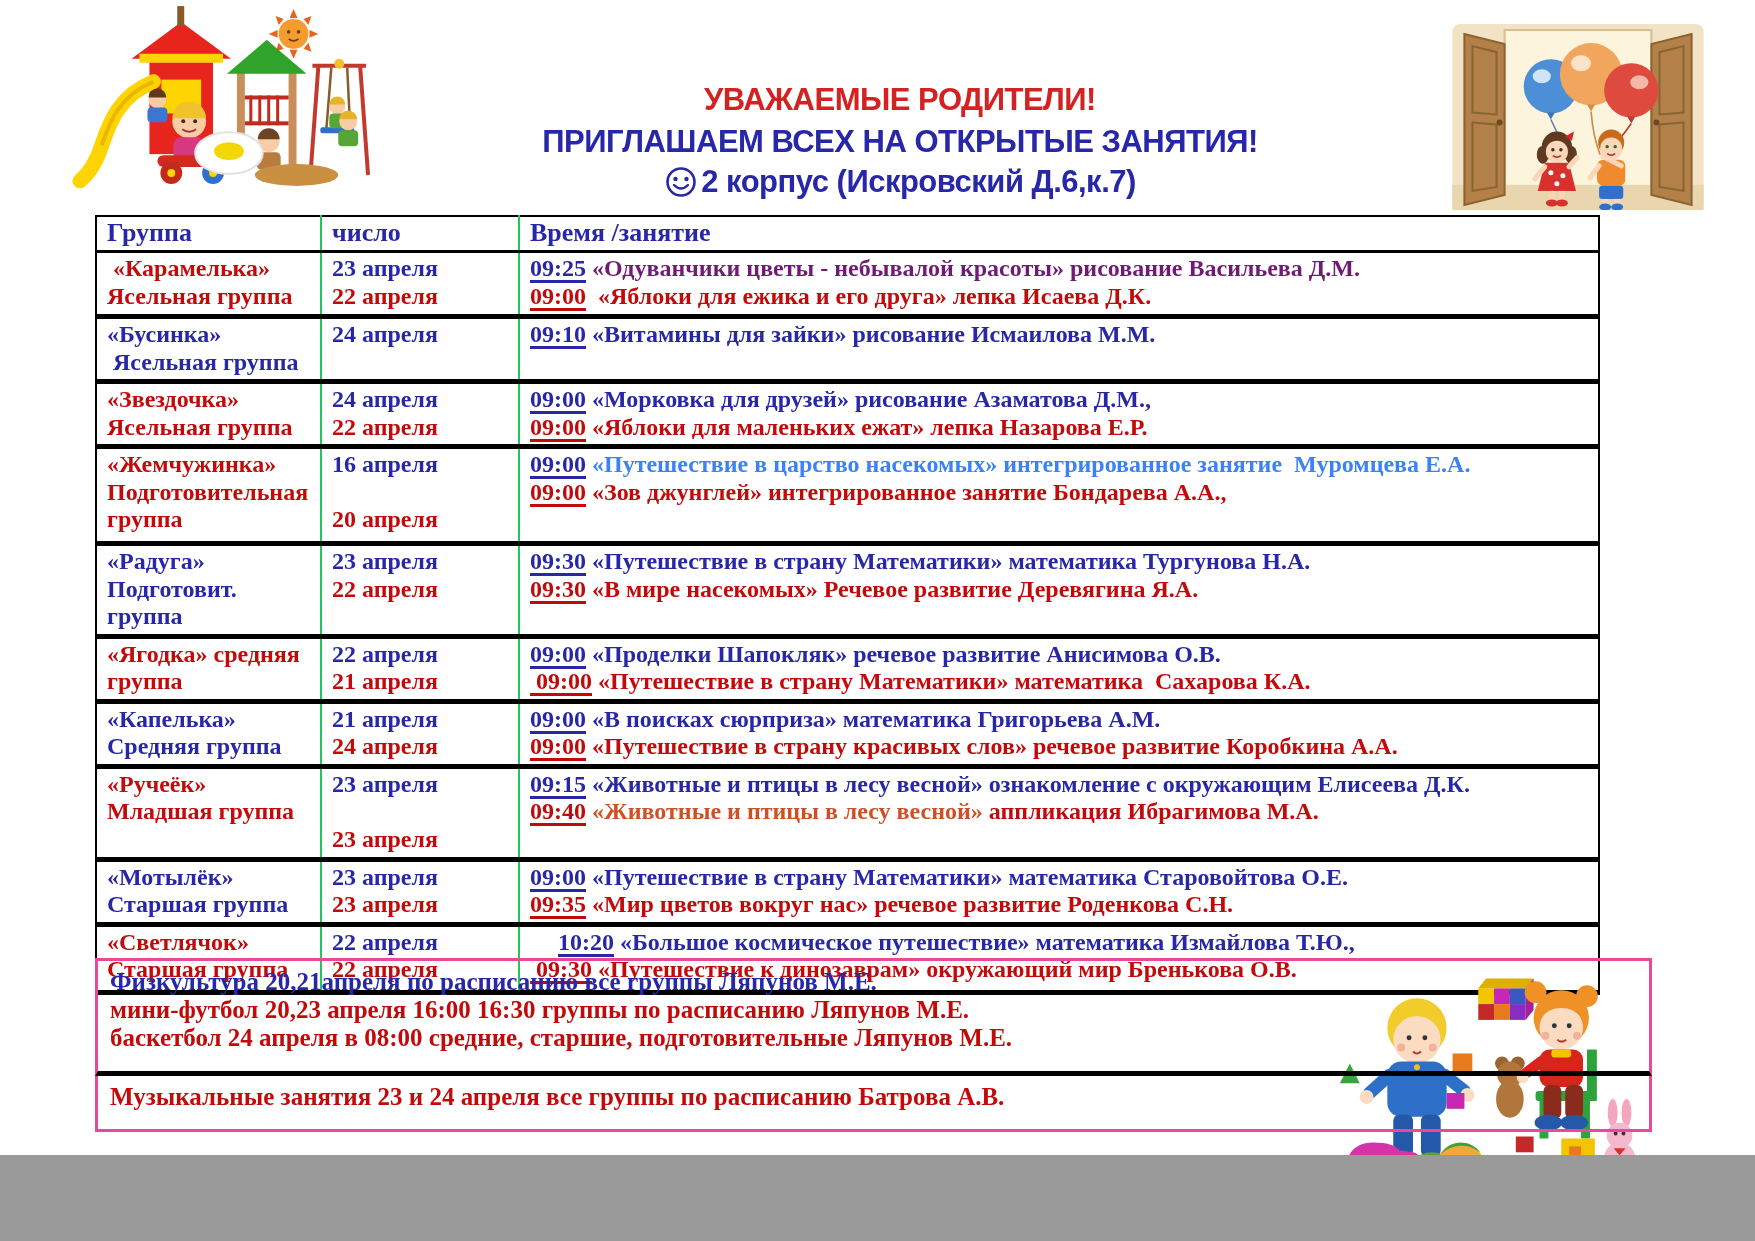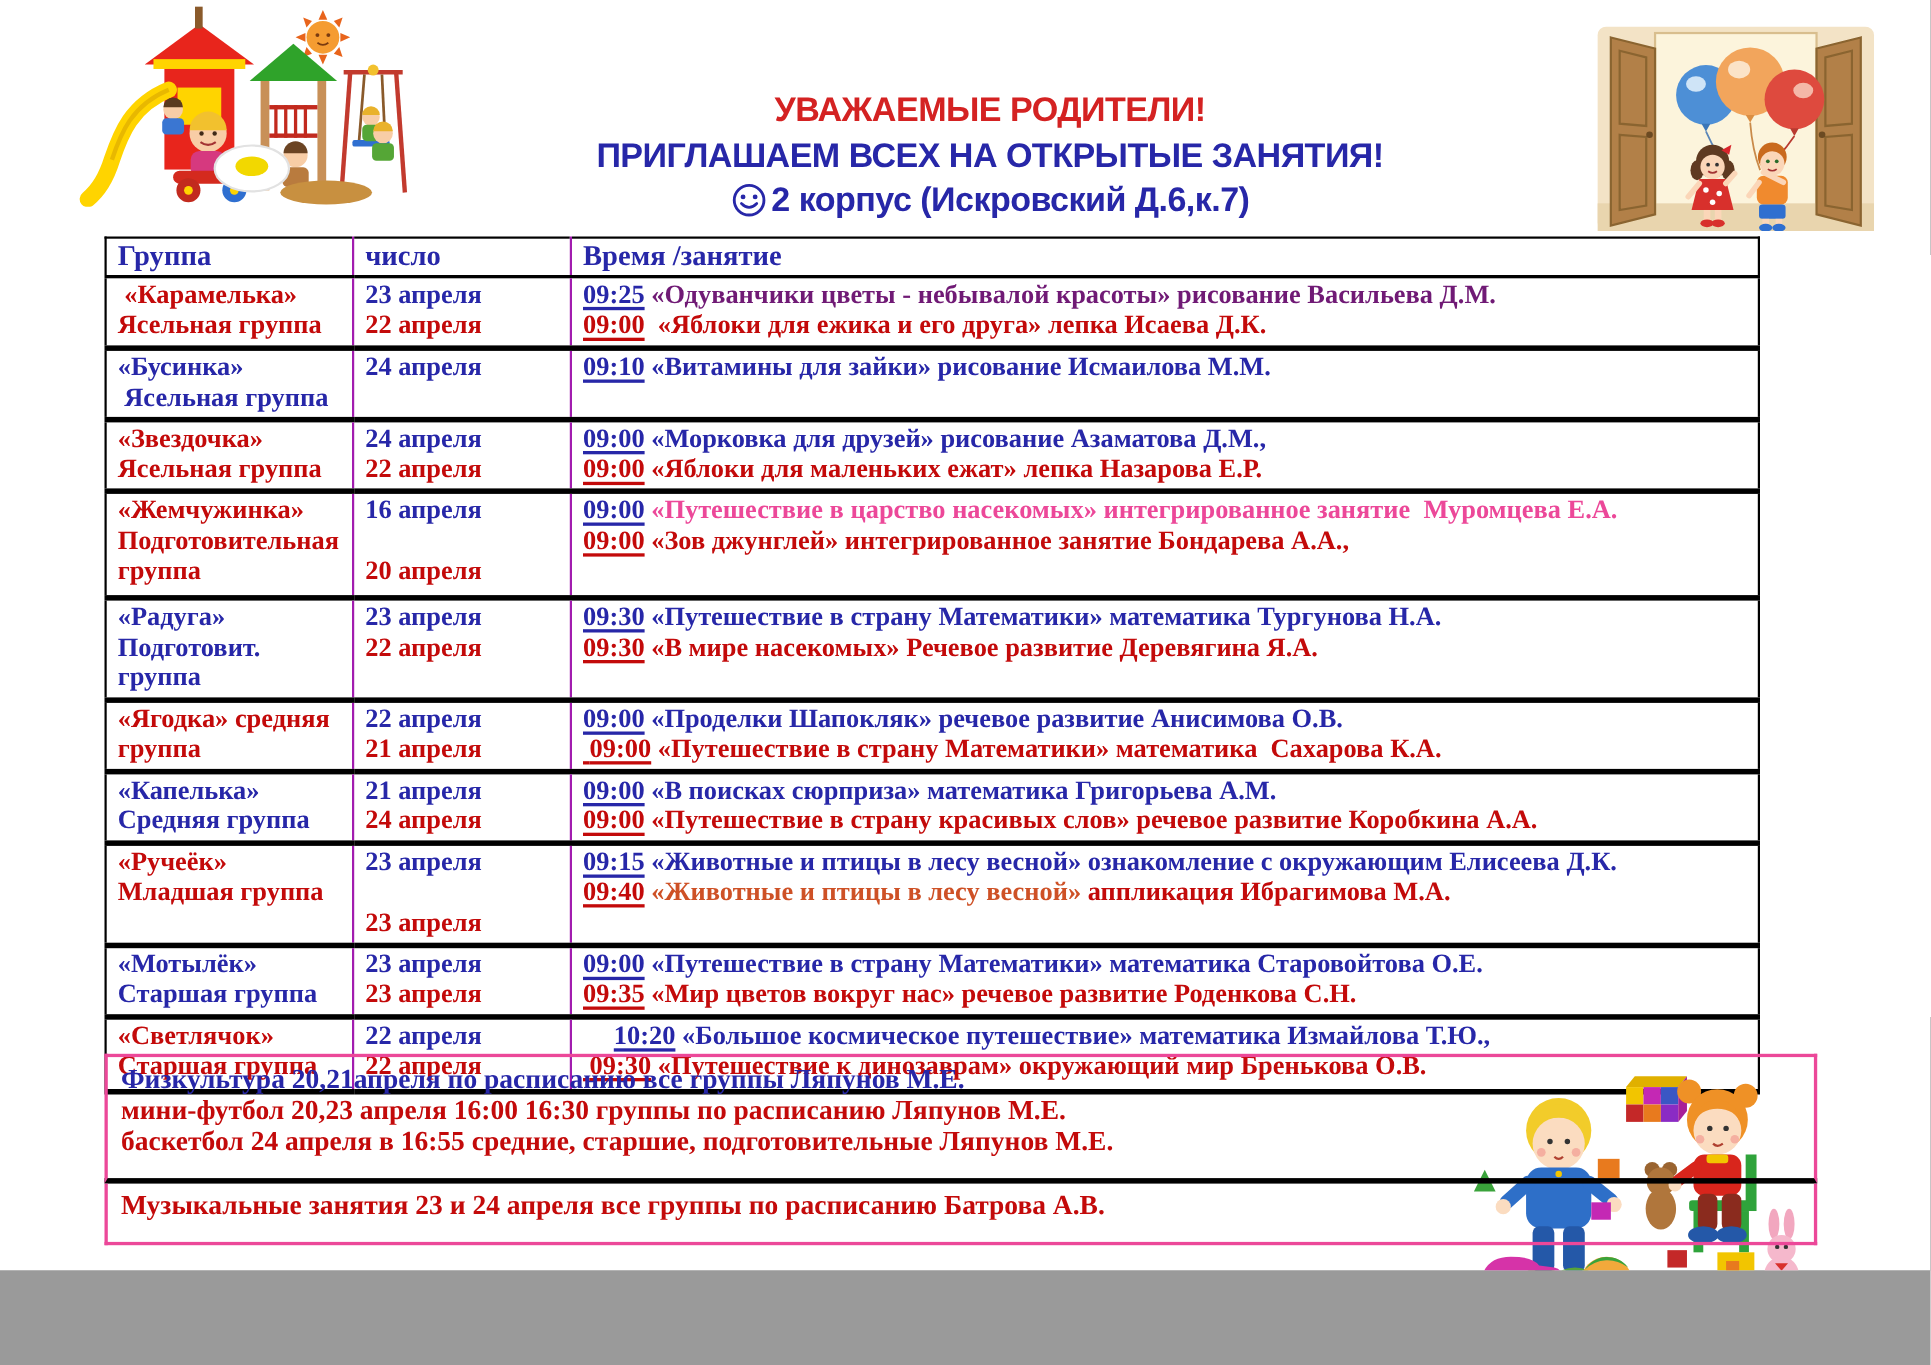--- a/index.html
+++ b/index.html
@@ -17,7 +17,7 @@
             border-collapse:collapse;table-layout:fixed;border:2px solid #000;}
   .schedule th{font-size:26px;color:#2727A8;text-align:left;vertical-align:top;
                padding:1px 10px 2px;height:27px;border-bottom:3px solid #000;font-weight:bold;}
-  .schedule th+th, .schedule td+td{border-left:2px solid #a21caf;}
+  .schedule th+th, .schedule td+td{border-left:2px solid #22c55e;}
   .schedule td{vertical-align:top;padding:2px 10px 3px;border-bottom:5px solid #000;}
   .line{font-size:24px;line-height:27.5px;font-weight:bold;white-space:pre-wrap;}
   .tm{text-decoration:underline;text-decoration-thickness:3px;text-underline-offset:4px;}

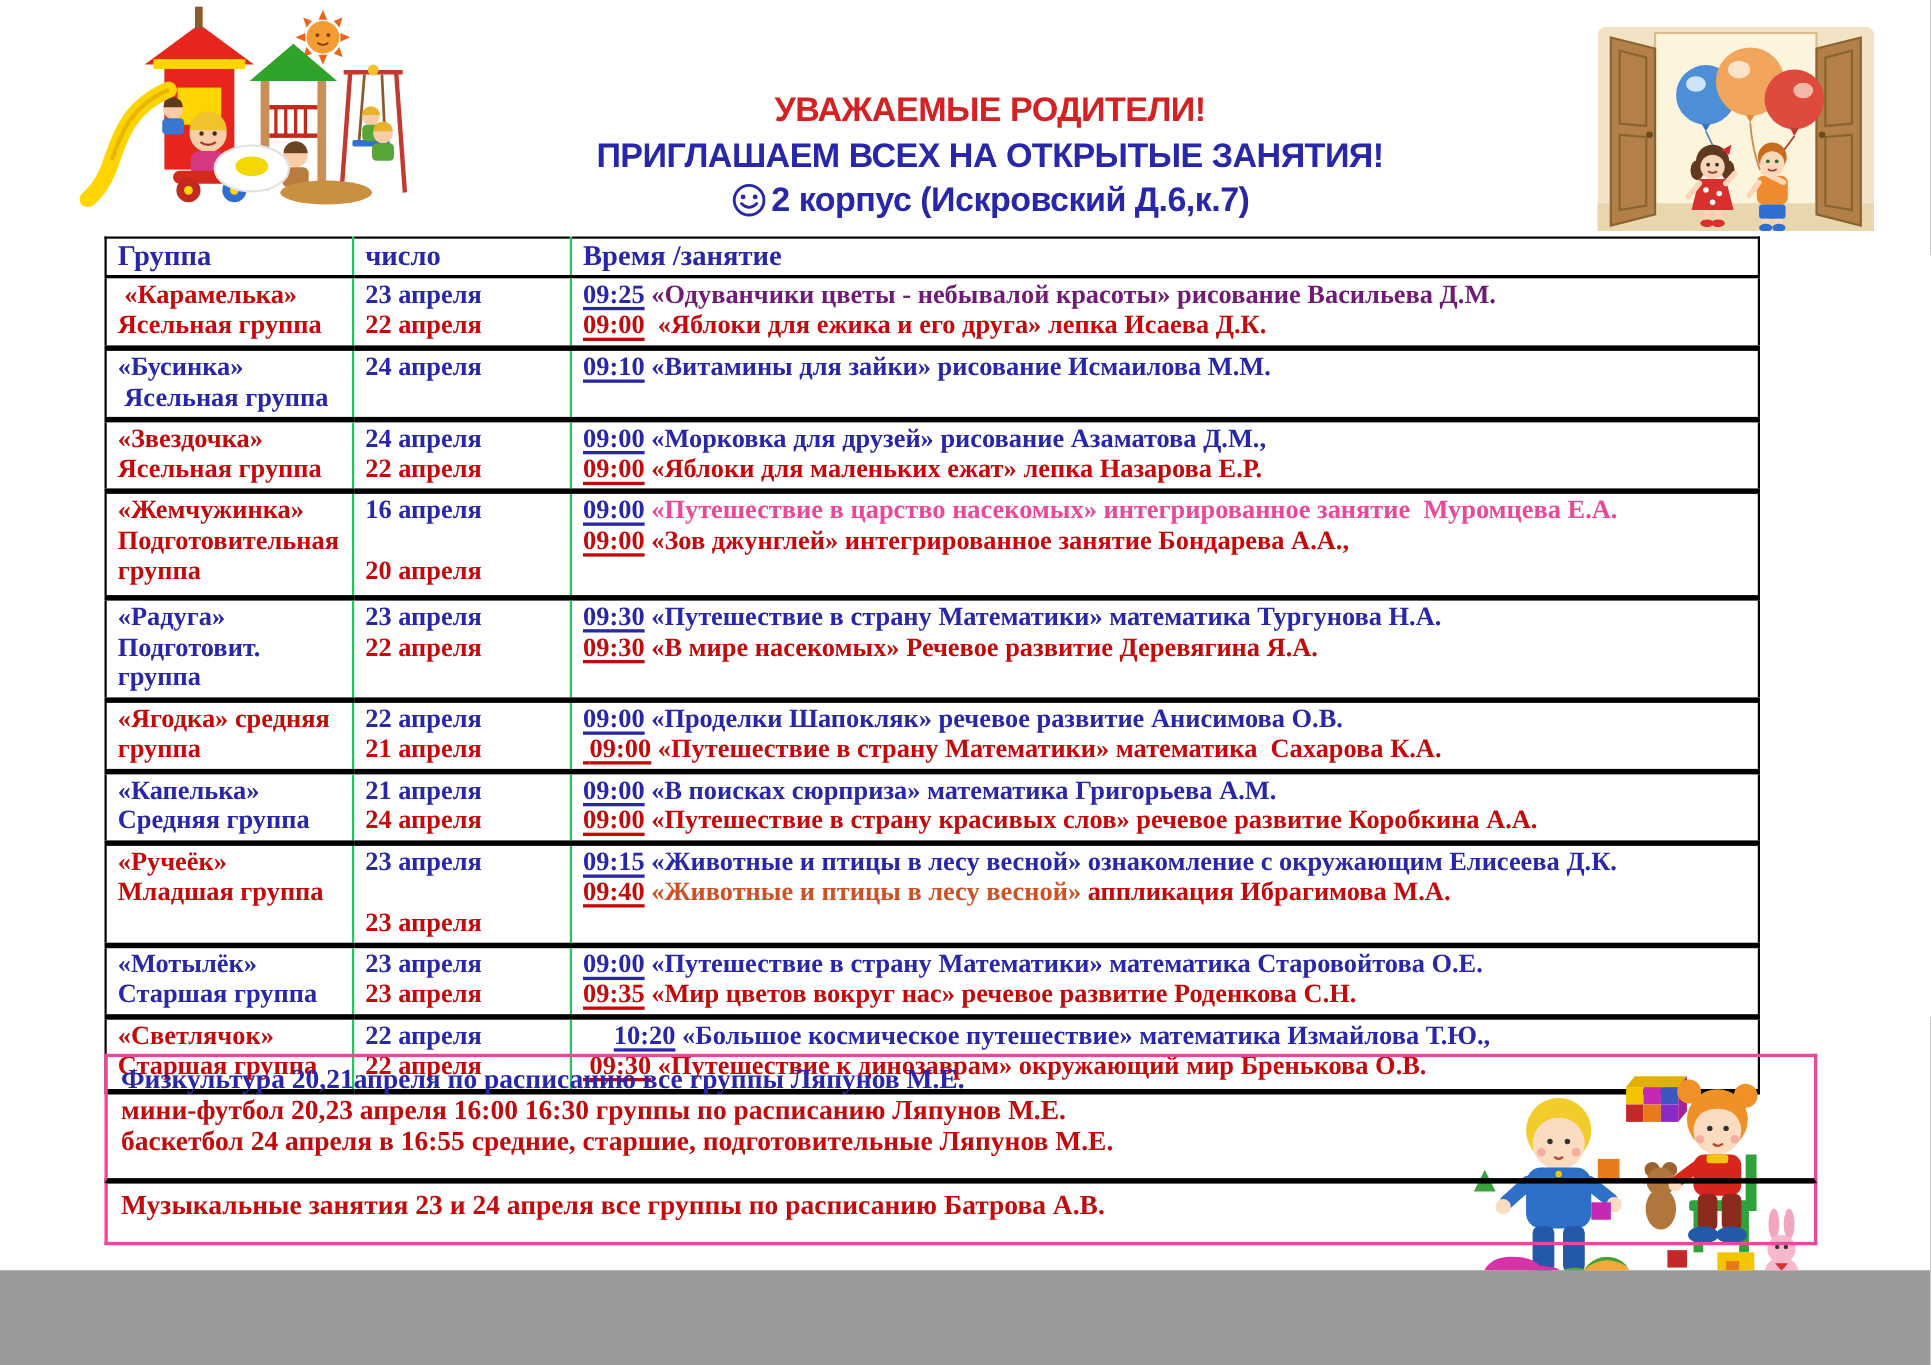--- a/index.html
+++ b/index.html
@@ -242,7 +242,7 @@
             <div class="line" style="color: rgb(195, 10, 10);">20 апреля</div>
           </td>
           <td>
-            <div class="line"><span class="tm" style="color: rgb(39, 39, 168);">09:00</span><span style="color: #ec4899;"> «Путешествие в царство насекомых» интегрированное занятие  Муромцева Е.А.</span></div>
+            <div class="line"><span class="tm" style="color: rgb(39, 39, 168);">09:00</span><span style="color: #3b82f6;"> «Путешествие в царство насекомых» интегрированное занятие  Муромцева Е.А.</span></div>
             <div class="line"><span class="tm" style="color: rgb(195, 10, 10);">09:00</span><span style="color: rgb(195, 10, 10);"> «Зов джунглей» интегрированное занятие Бондарева А.А.,</span></div>
           </td>
         </tr>

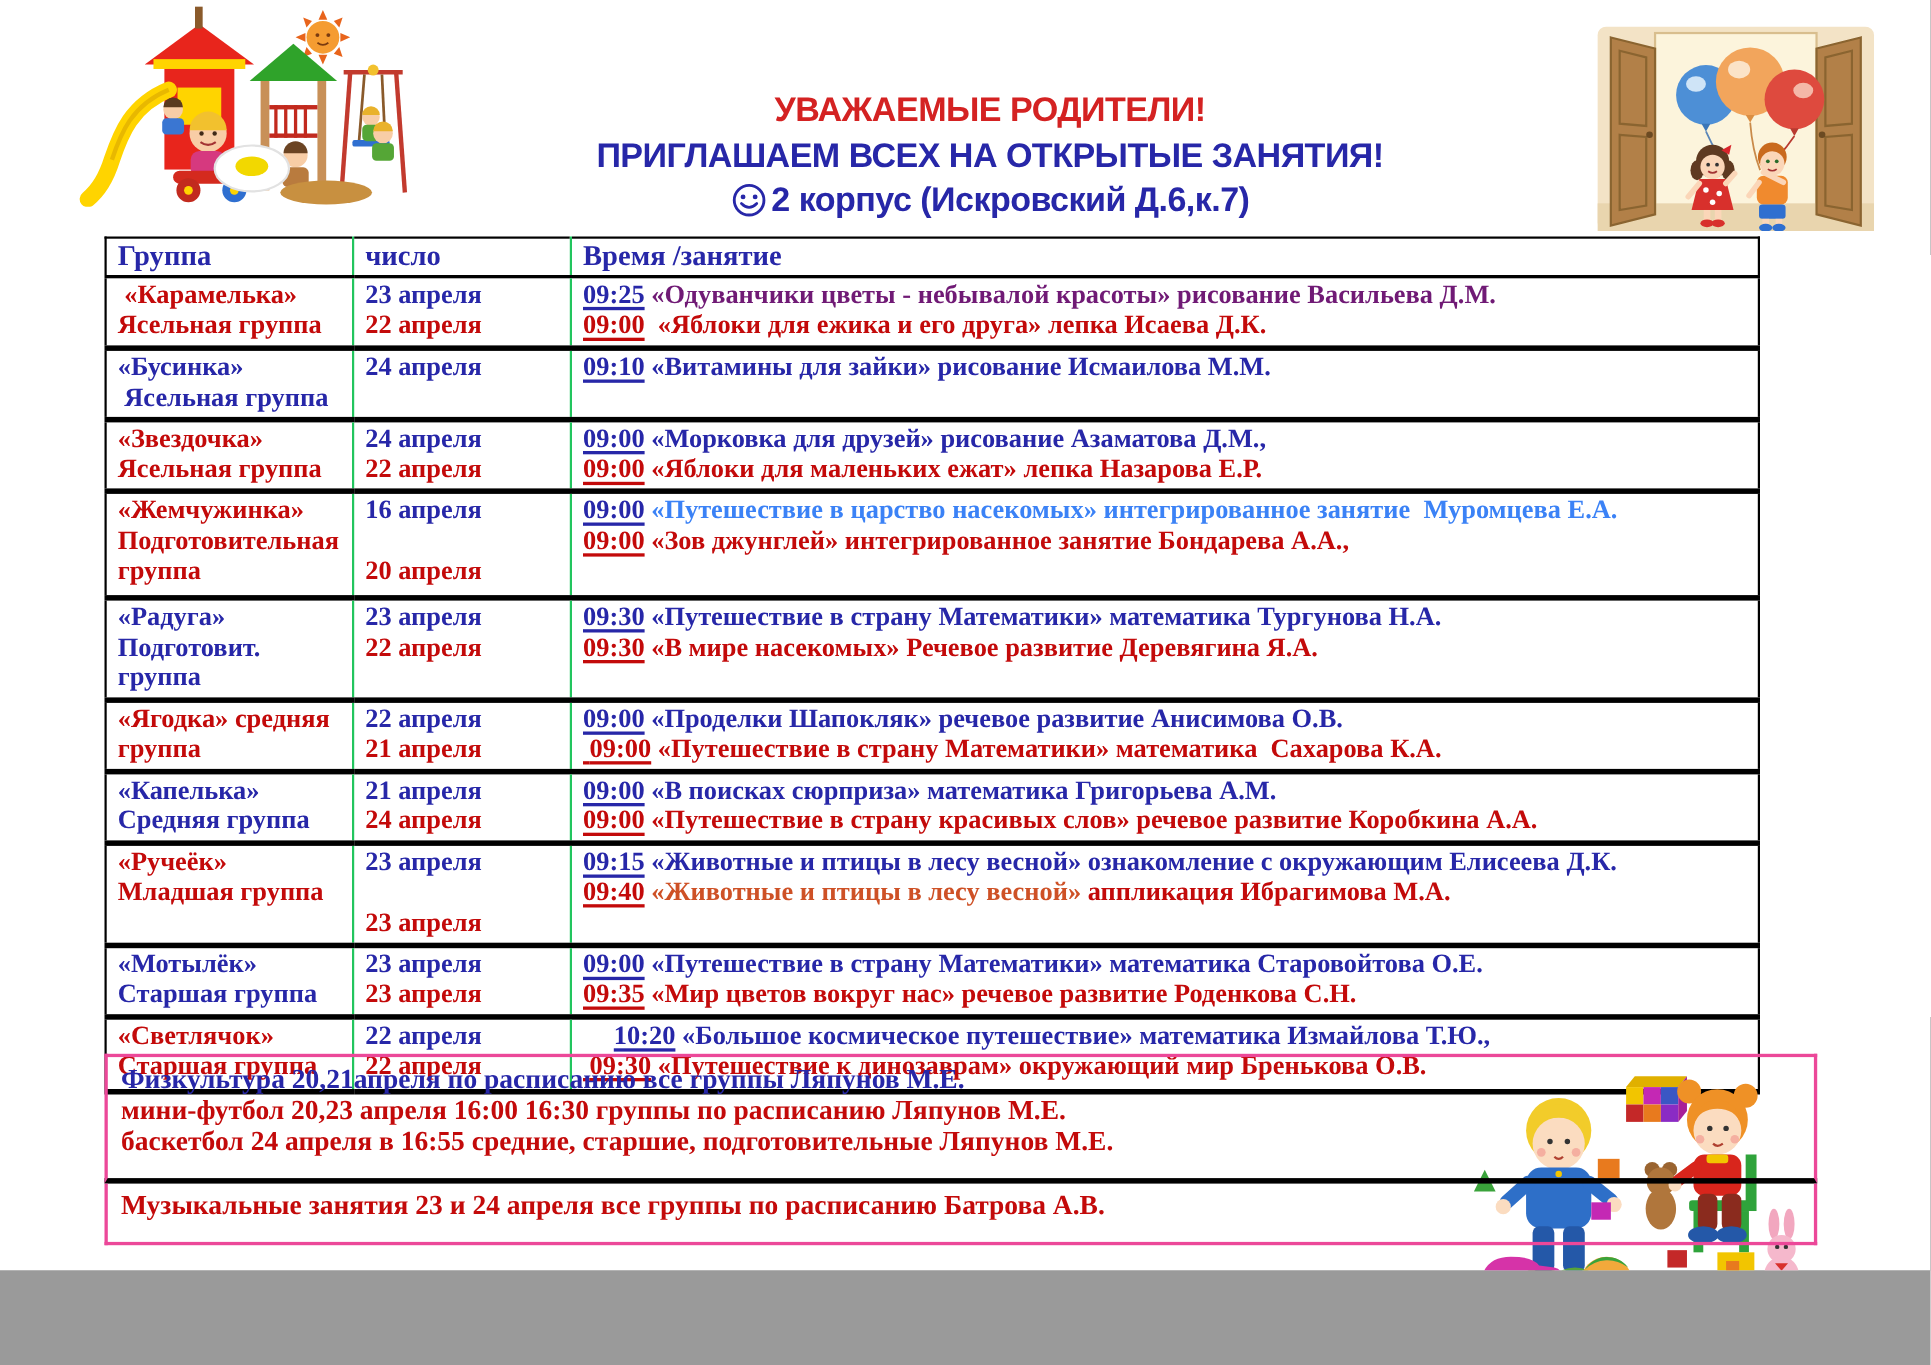--- a/index.html
+++ b/index.html
@@ -421,7 +421,7 @@
   <div class="note-box" id="pe-box">
       <div class="nline" style="color: rgb(39, 39, 168);">Физкультура 20,21апреля по расписанию все группы Ляпунов М.Е.</div>
       <div class="nline" style="color: rgb(195, 10, 10);">мини-футбол 20,23 апреля 16:00 16:30 группы по расписанию Ляпунов М.Е.</div>
-      <div class="nline" style="color: rgb(195, 10, 10);">баскетбол 24 апреля в 16:55 средние, старшие, подготовительные Ляпунов М.Е.</div>
+      <div class="nline" style="color: rgb(195, 10, 10);">баскетбол 24 апреля в 08:00 средние, старшие, подготовительные Ляпунов М.Е.</div>
     </div>
   <div class="note-box" id="music-box">
       <div class="nline" style="color: rgb(195, 10, 10);">Музыкальные занятия 23 и 24 апреля все группы по расписанию Батрова А.В.</div>

